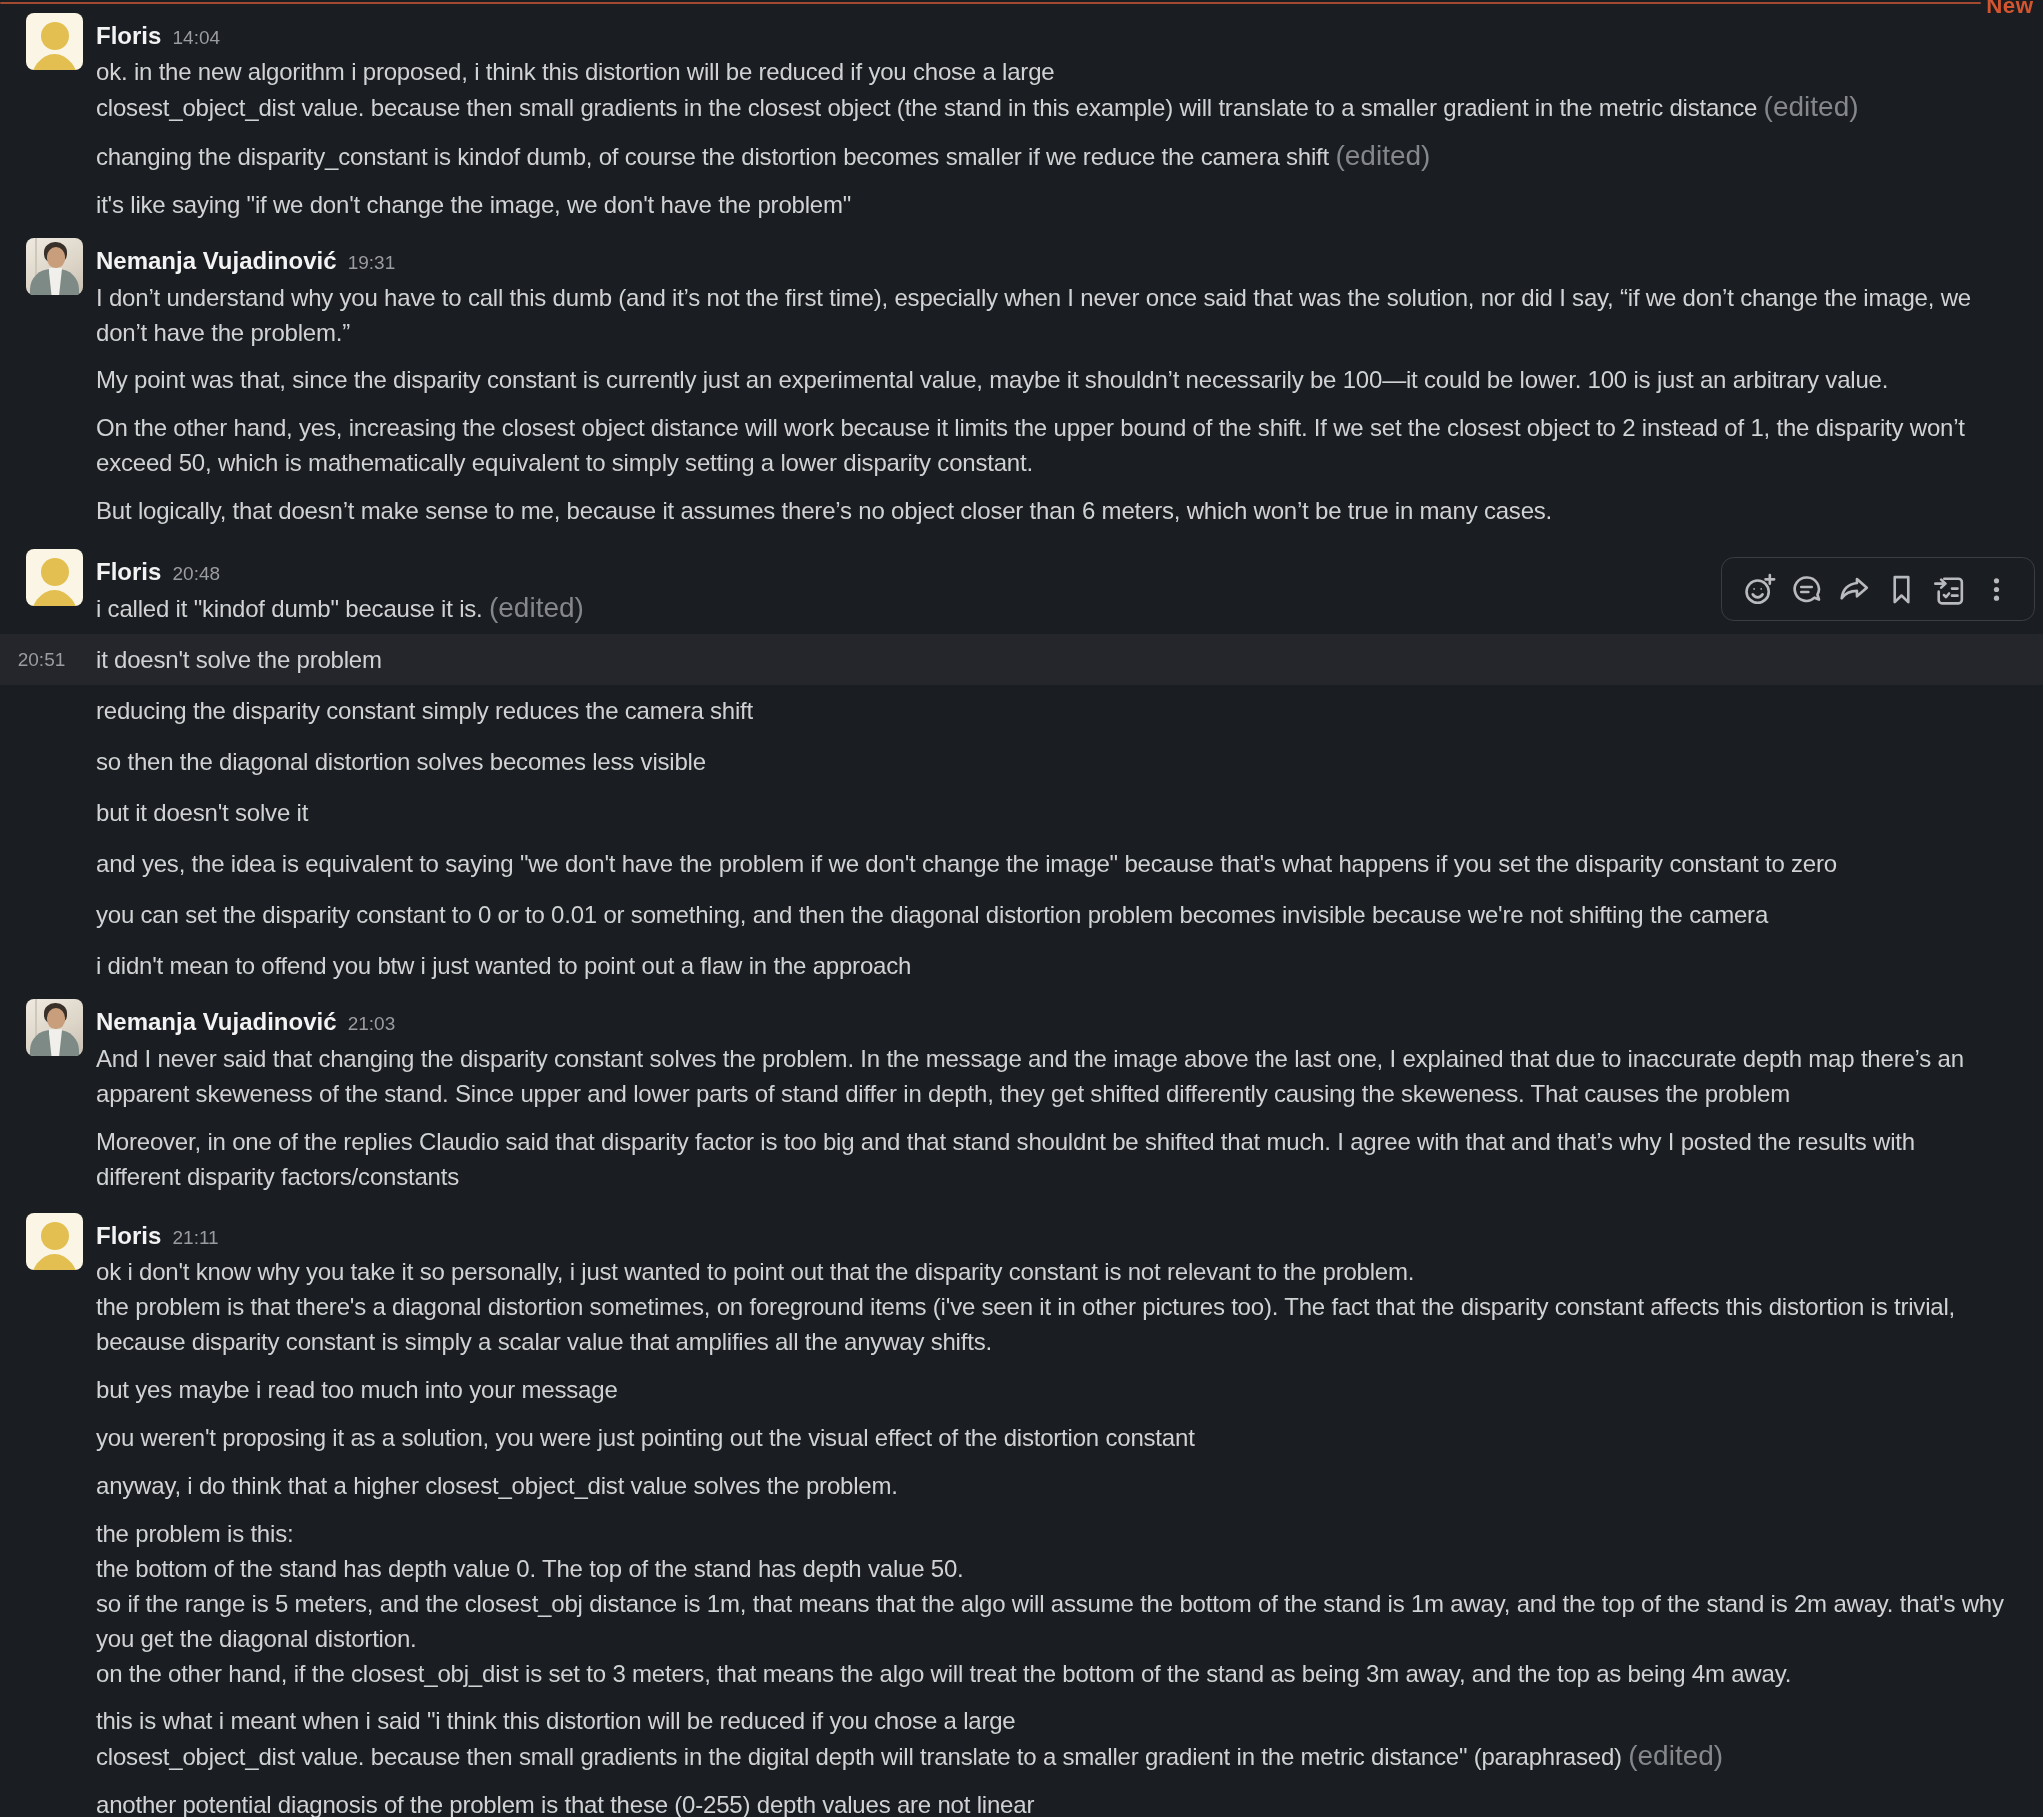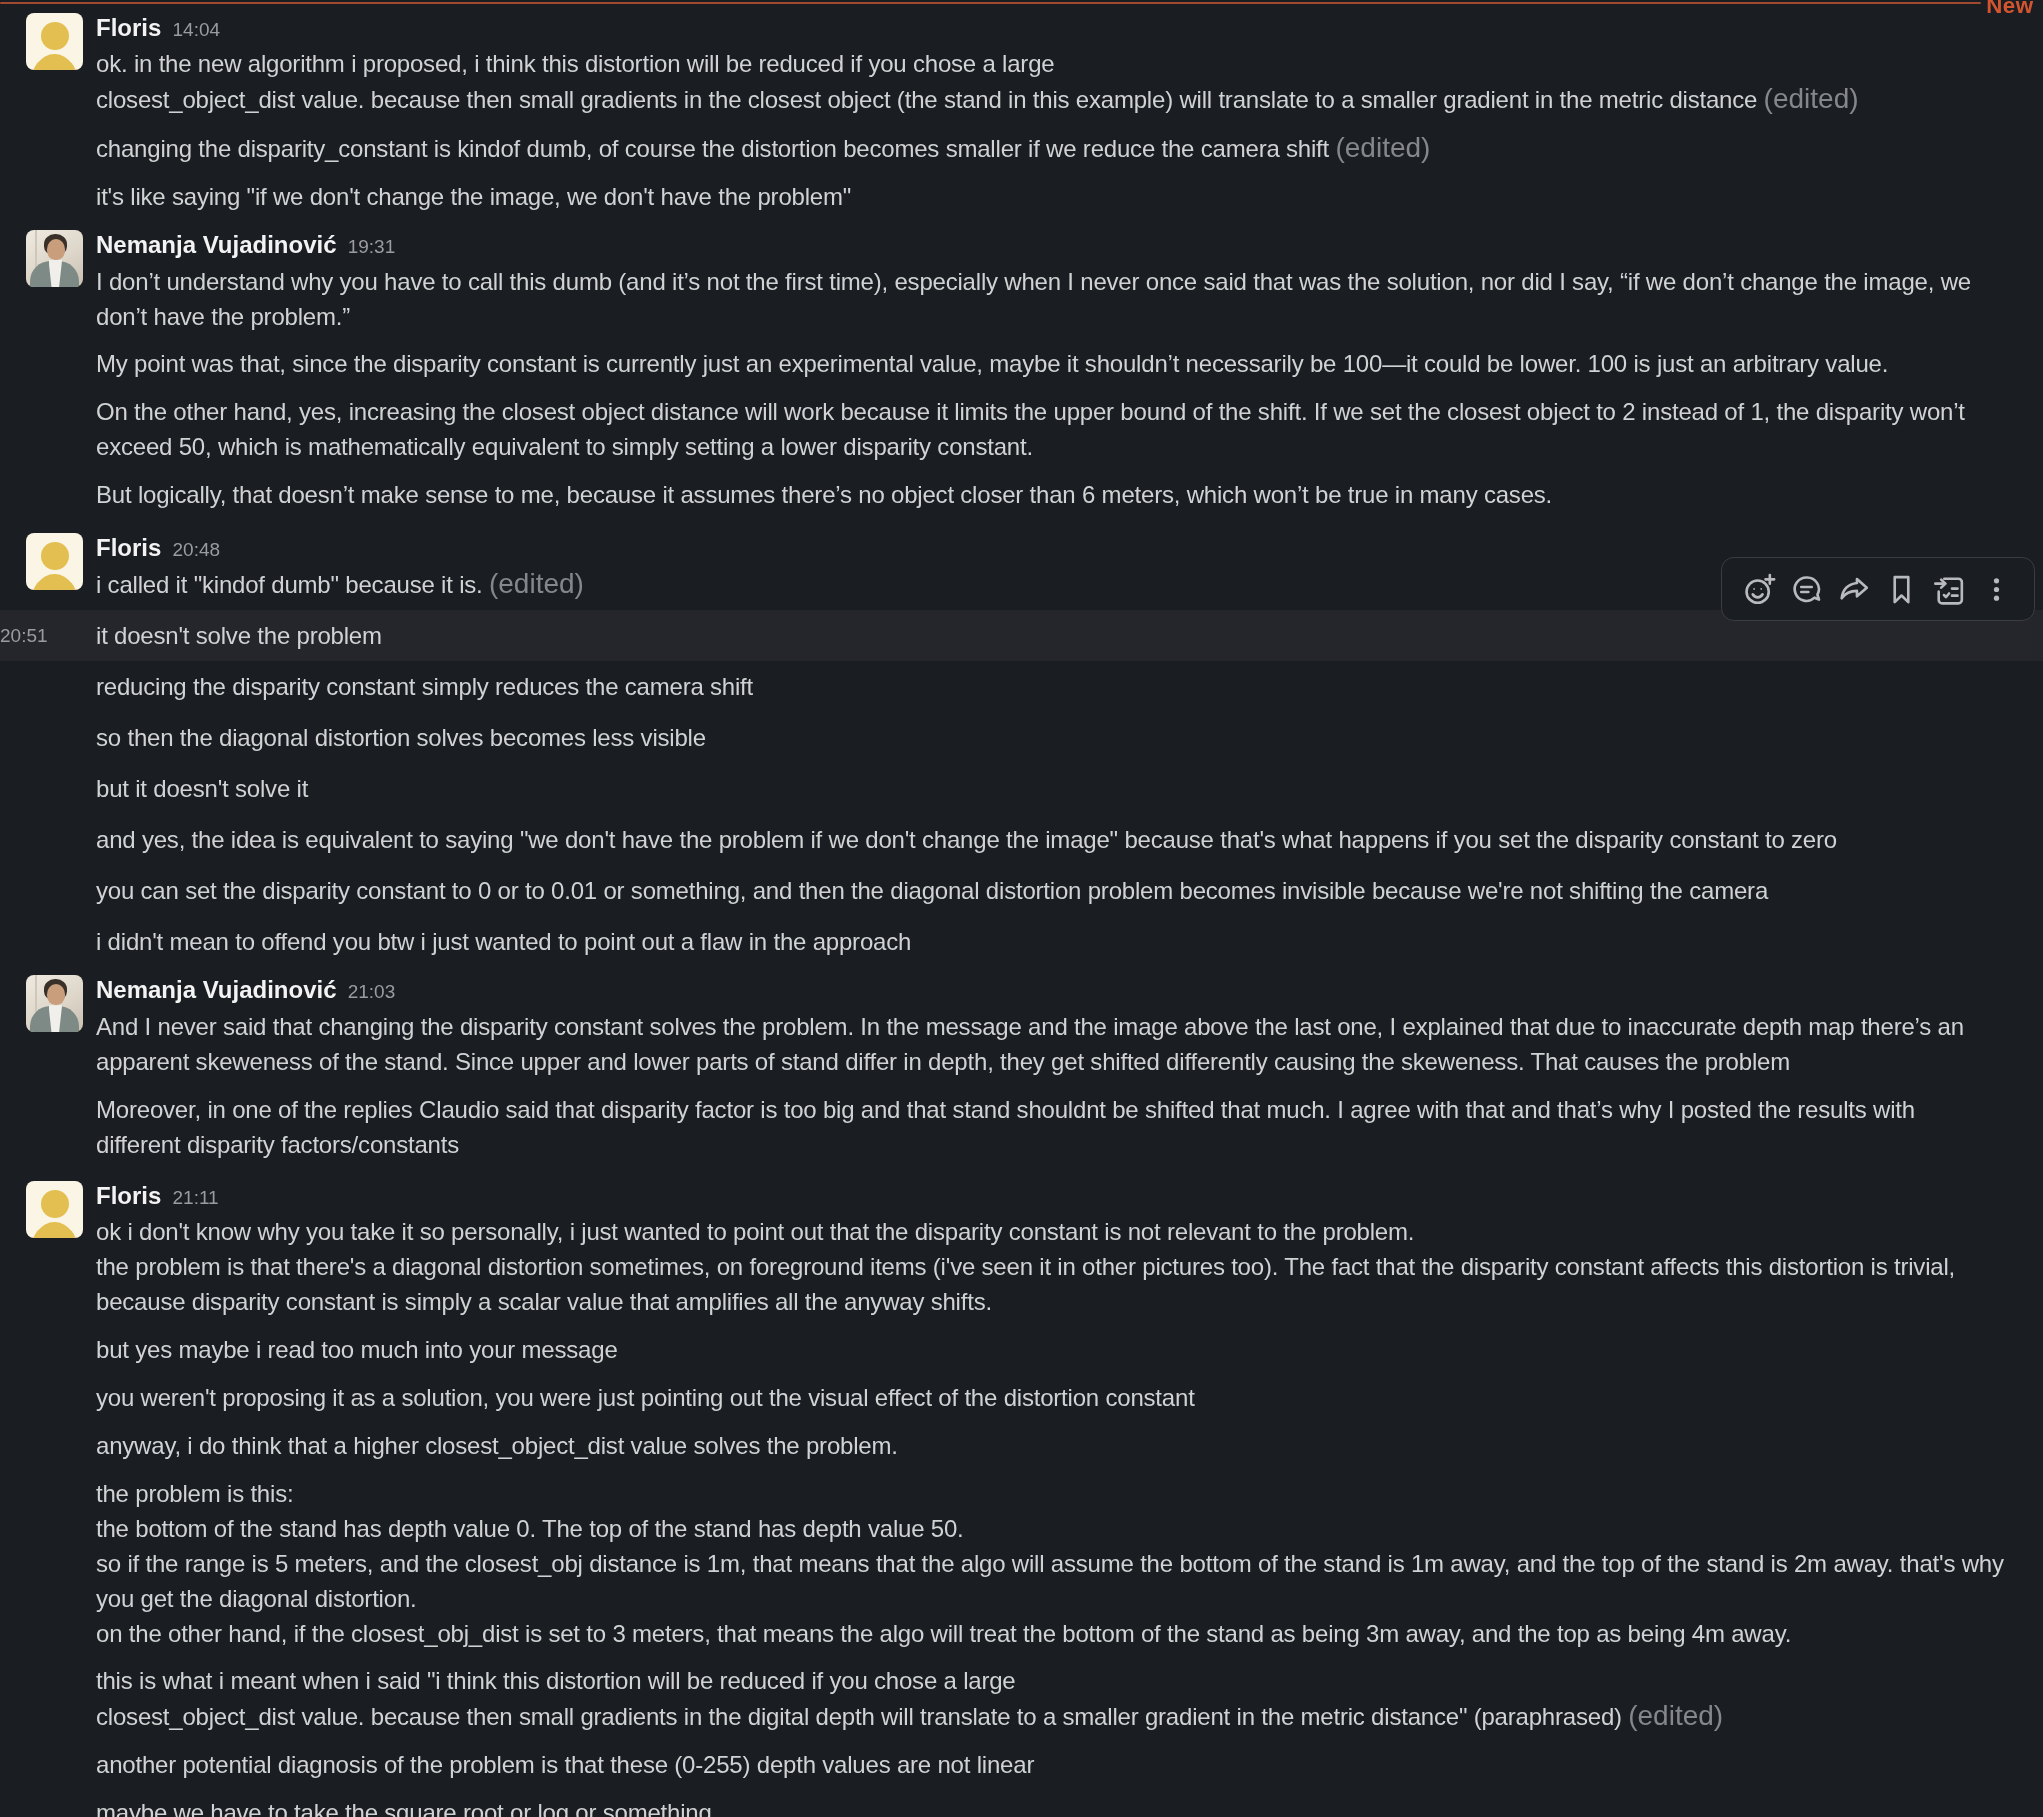--- a/index.html
+++ b/index.html
@@ -15,7 +15,7 @@
   .new-label{position:absolute;right:9.6px;top:-7.2px;font-size:22.3px;font-weight:bold;color:#d2552f;letter-spacing:0.4px}
   
   .msg{position:relative;padding:6.4px 48px 8px 96px}
-  .msg.with-header{padding-top:8px}
+  .msg.with-header{padding-top:16px}
   .msg.hovered{background:#24262b}
   .avatar{position:absolute;left:25.5px;top:8px;width:57px;height:57px;border-radius:8px;overflow:hidden}
   .avatar.floris{background:#fbf5e6}

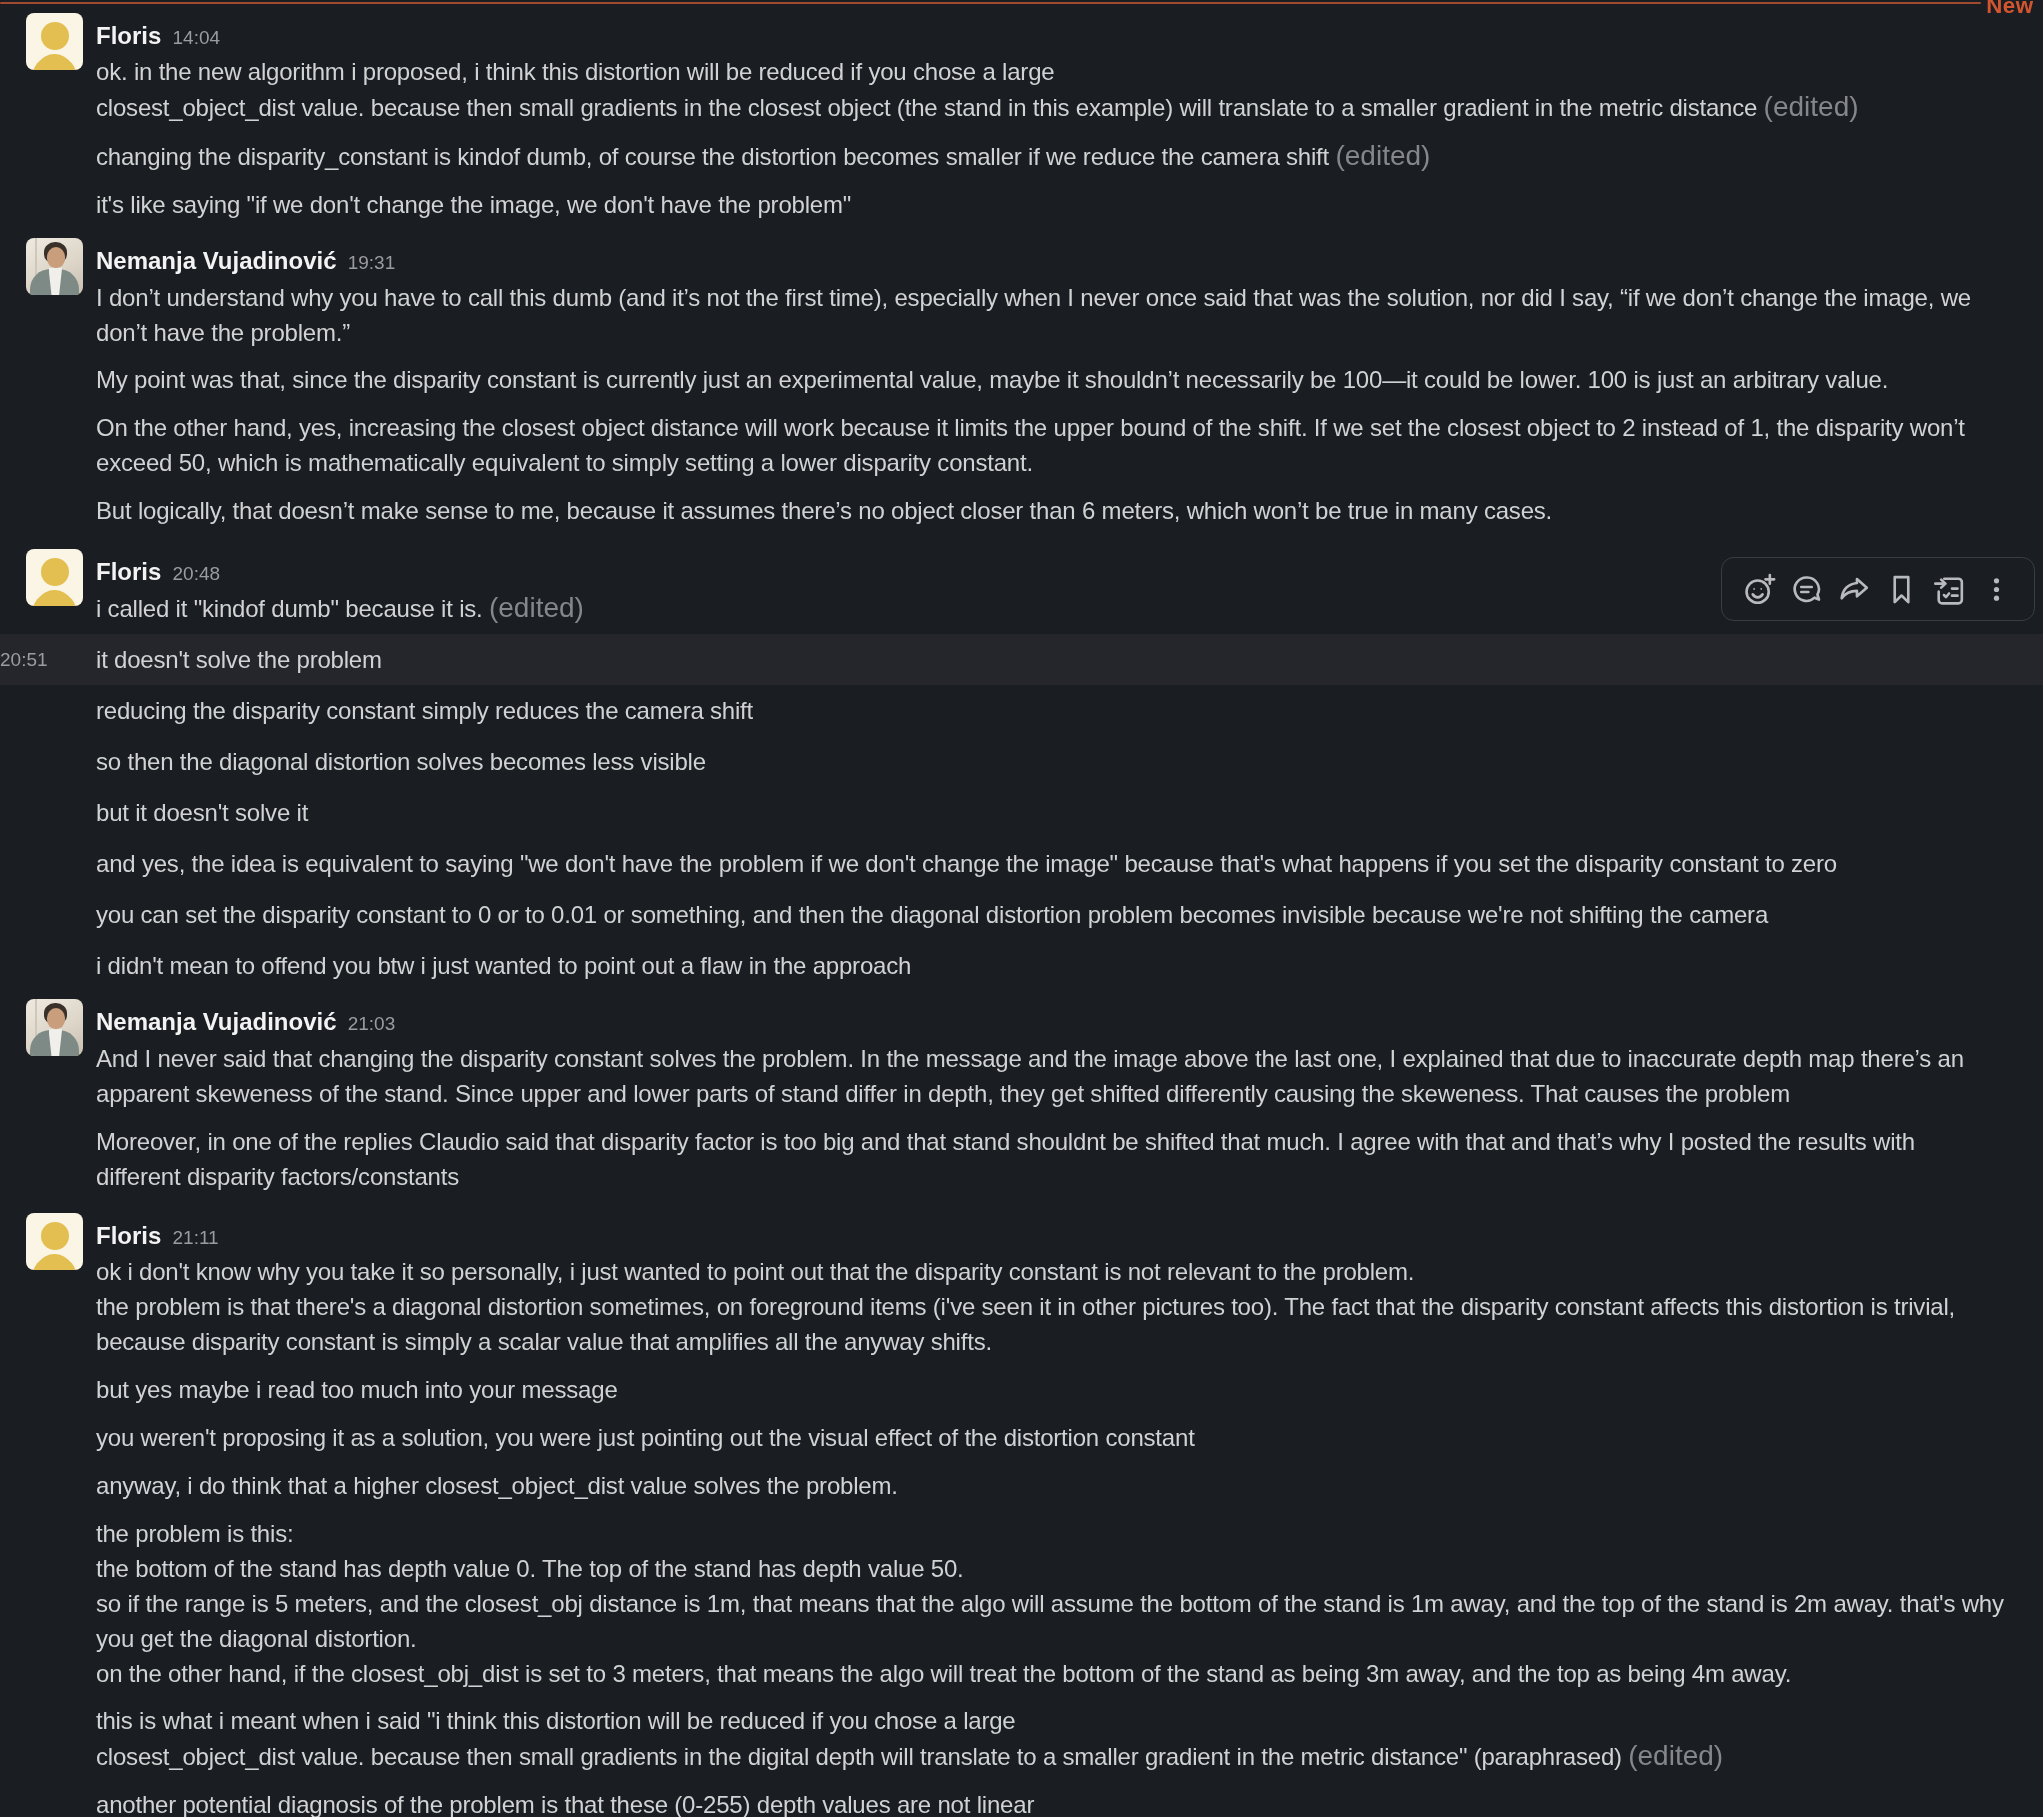--- a/index.html
+++ b/index.html
@@ -34,7 +34,7 @@
   .para + .para{margin-top:12.8px}
   .line{font-size:24px;line-height:35px;white-space:nowrap;letter-spacing:-0.2px}
   .edited{font-size:28px;color:#85878b;margin-left:6.4px;letter-spacing:0}
-  .gutter-time{position:absolute;left:0;top:15px;width:83px;text-align:left;font-size:19px;color:#9b9ca0}
+  .gutter-time{position:absolute;left:0;top:15px;width:83px;text-align:center;font-size:19px;color:#9b9ca0}
   
   .hover-toolbar{
     position:absolute;top:557px;right:8px;width:314px;height:64px;z-index:6;

